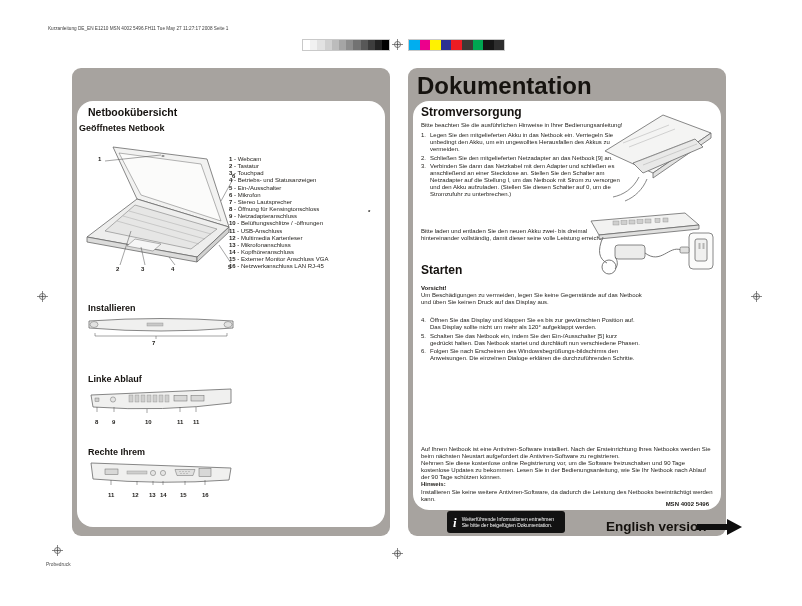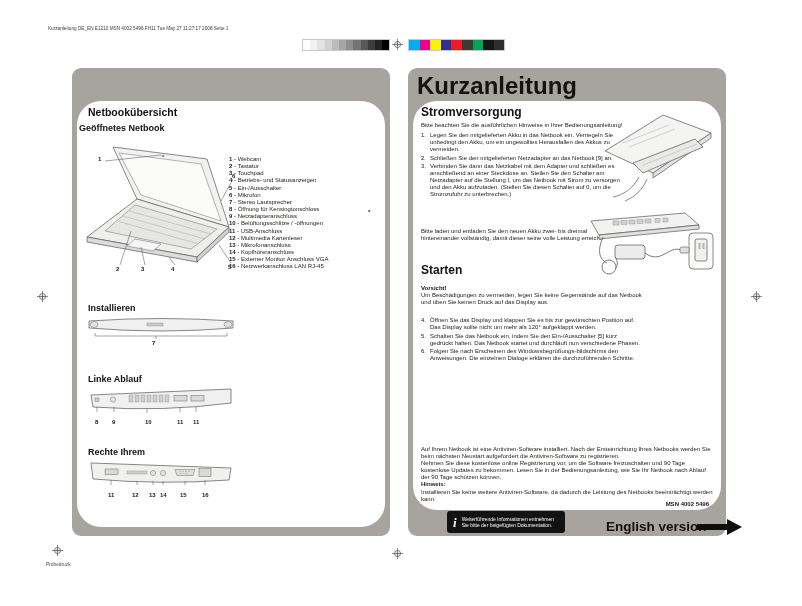--- a/index.html
+++ b/index.html
@@ -260,7 +260,7 @@
 </section>
 
 <section class="page-gray" id="right-gray">
-  <h1 class="page-title">Kurzanleitung</h1>
+  <h1 class="page-title">Dokumentation</h1>
   <div class="panel" id="right-panel">
     <div class="abs h1" style="left:8px;top:4px">Stromversorgung</div>
     <div class="abs t6 nowrap" style="left:8px;top:21px">Bitte beachten Sie die ausführlichen Hinweise in Ihrer Bedienungsanleitung!</div>

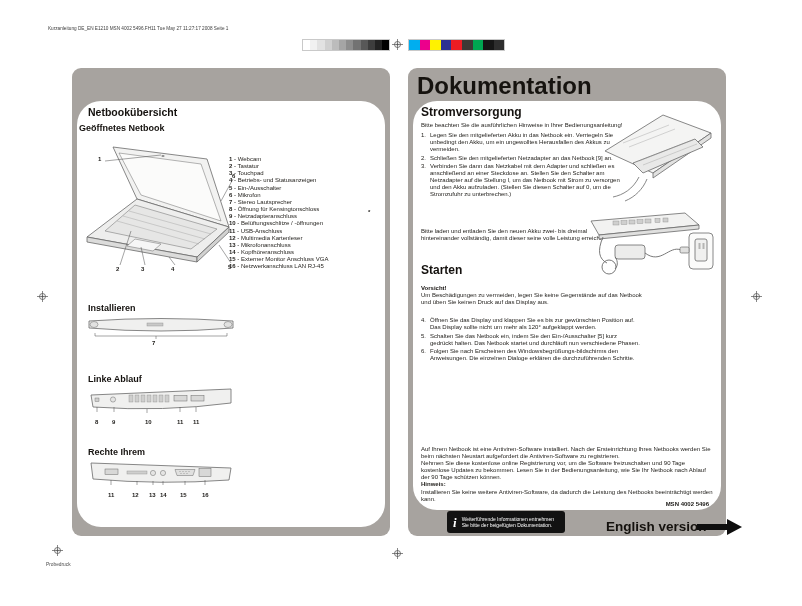--- a/index.html
+++ b/index.html
@@ -19,7 +19,7 @@
   .page-gray{position:absolute;top:68px;width:318px;height:468px;background:#a7a39f;border-radius:9px;}
   #left-gray{left:72px;} #right-gray{left:408px;}
   .page-title{position:absolute;left:9px;top:4px;font-size:24px;font-weight:700;color:#16130f;margin:0;}
-  .panel{position:absolute;left:5px;top:33px;width:308px;background:#ffffff;border-radius:24px;}
+  .panel{position:absolute;left:5px;top:33px;width:308px;background:#ffffff;border-radius:16px;}
   #left-panel{height:426px;} #right-panel{height:409px;}
   .abs{position:absolute;}
   .h1{font-size:12px;font-weight:700;color:#14110e;}

